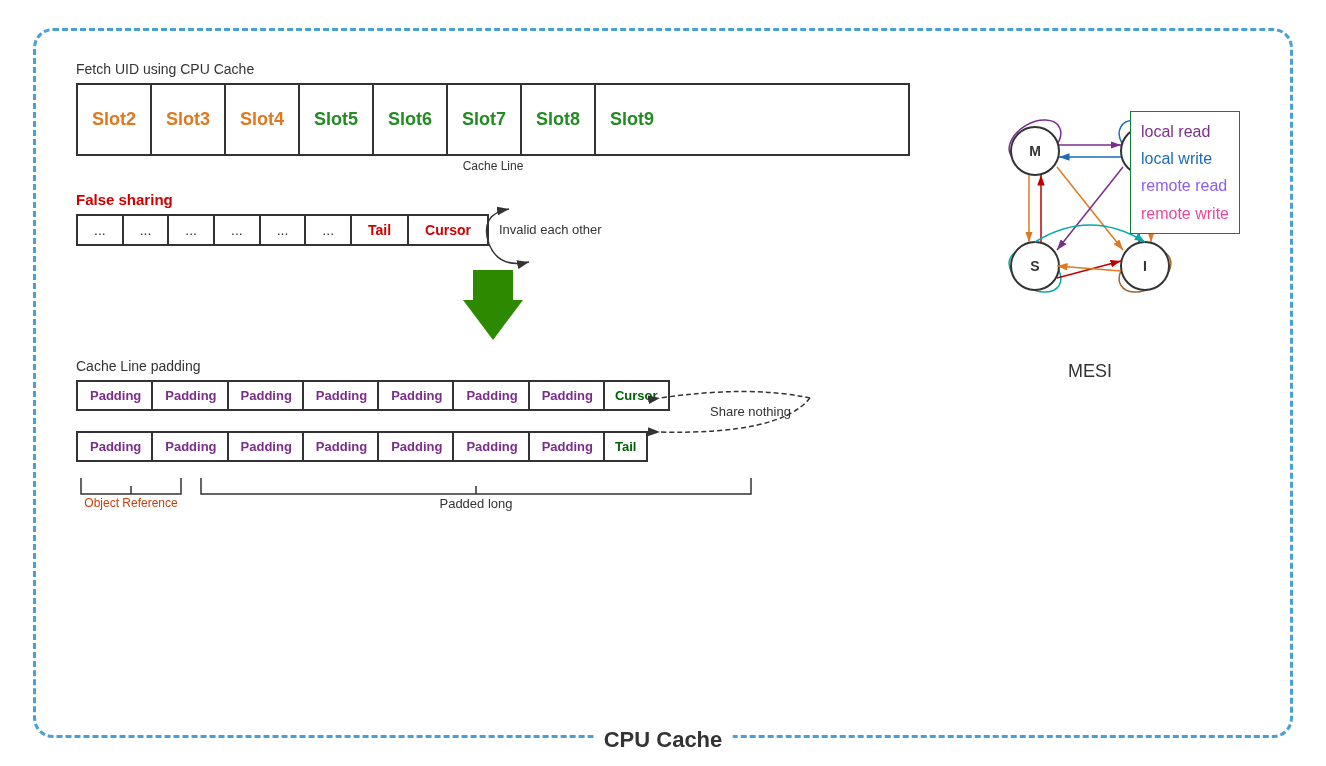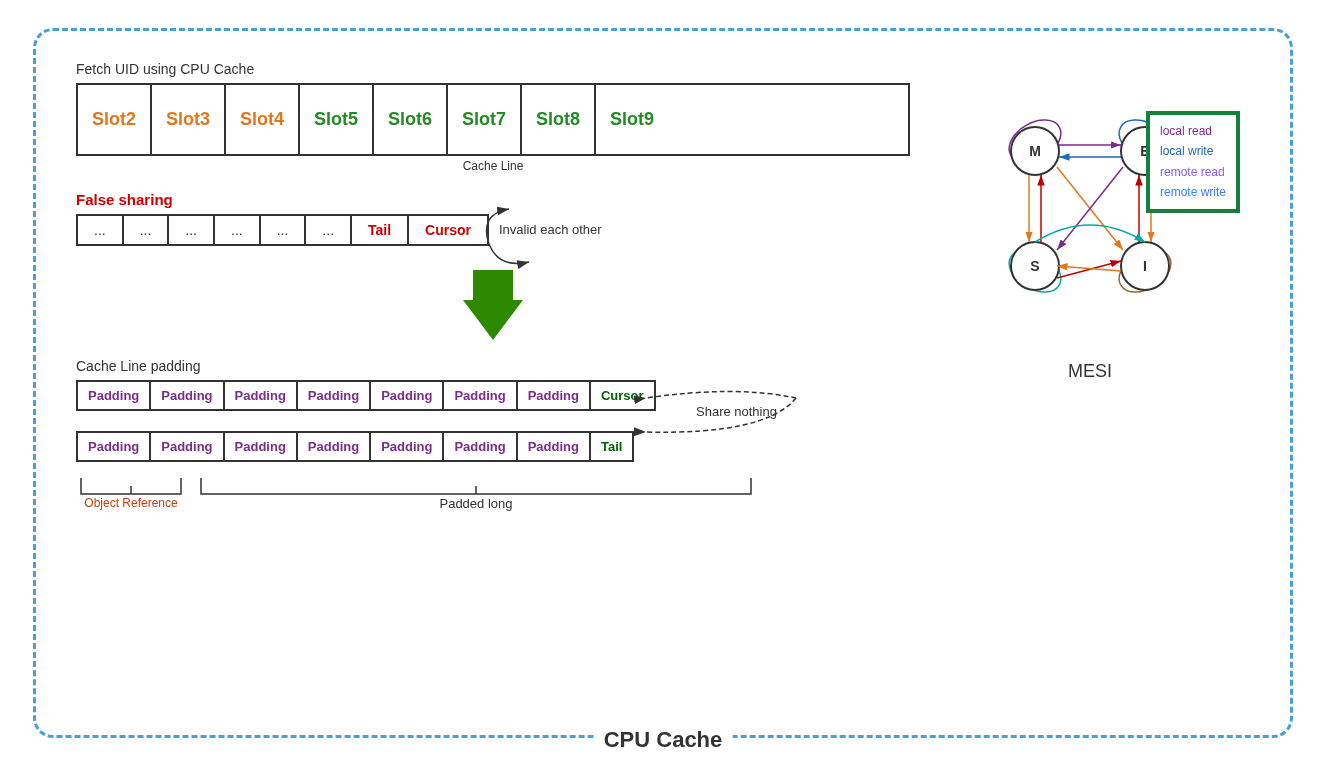--- a/index.html
+++ b/index.html
@@ -148,9 +148,9 @@
       margin-top: 6px;
     }
     .mesi-legend {
-      border: 4px solid #15803d;
+      border: 1px solid #15803d;
       padding: 6px 10px;
-      font-size: 12px;
+      font-size: 16px;
       line-height: 1.7;
       position: absolute;
       top: 40px;

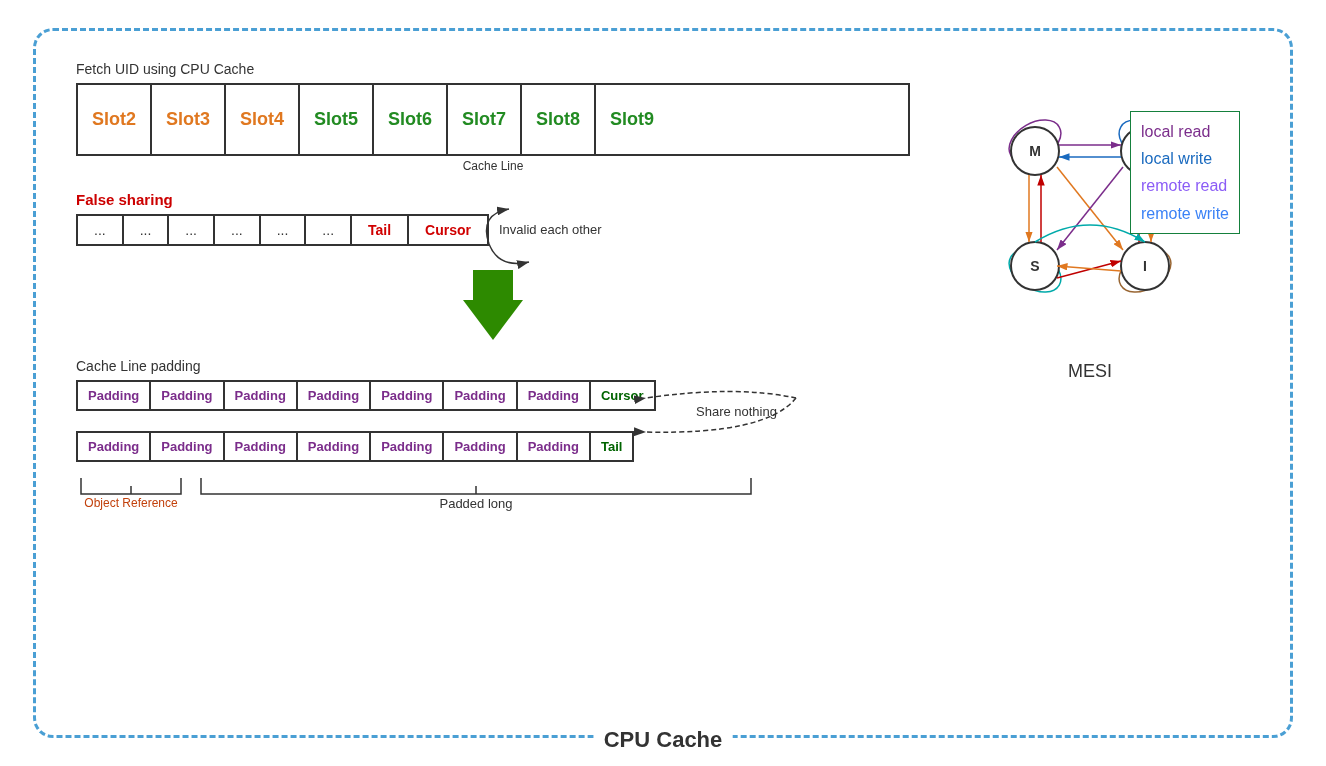--- a/index.html
+++ b/index.html
@@ -160,7 +160,7 @@
     .legend-purple { color: #7b2d8b; }
     .legend-blue { color: #1a6abf; }
     .legend-orange { color: #8b5cf6; }
-    .legend-red { color: #3b82f6; }
+    .legend-red { color: #ec4899; }
   </style>
 </head>
 <body>

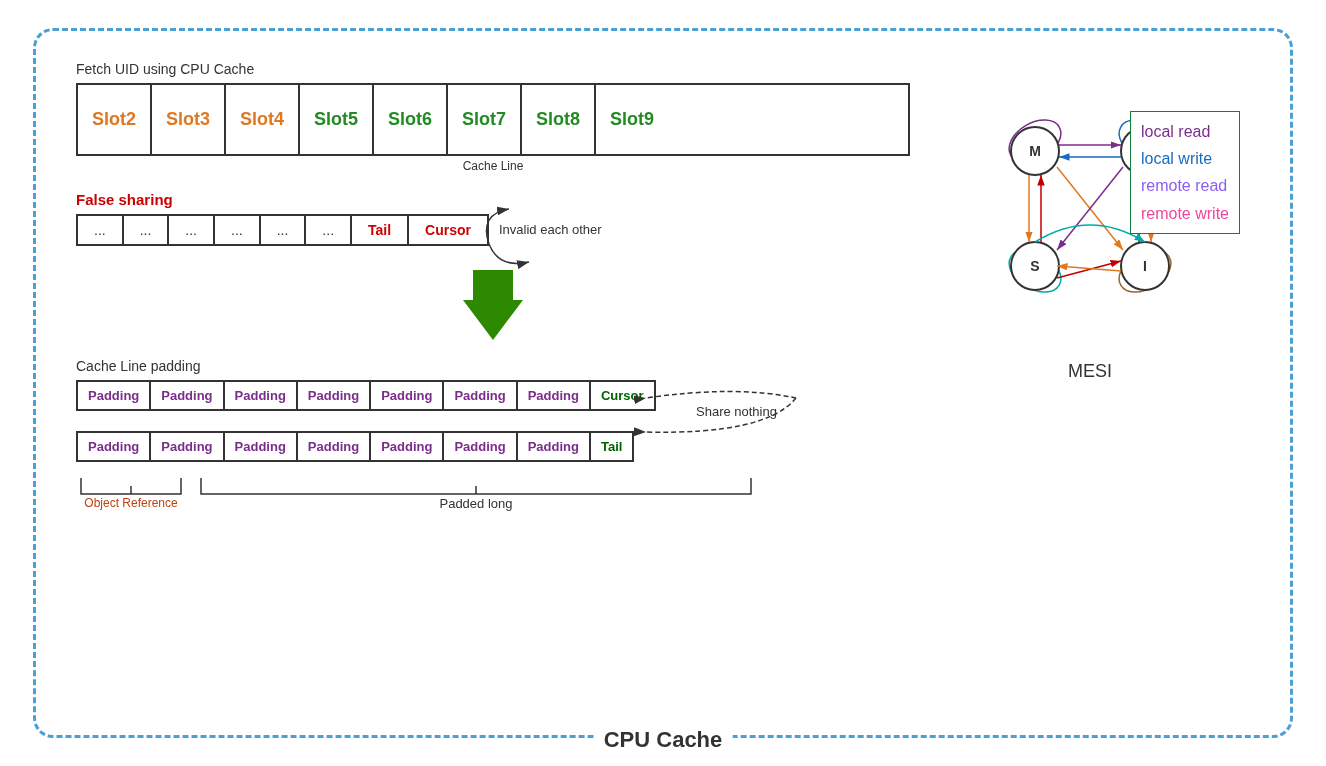--- a/index.html
+++ b/index.html
@@ -133,7 +133,7 @@
       white-space: nowrap;
     }
     .padding-cell:last-child { border-right: none; }
-    .padding-cell.pad-color { color: #7b2d8b; }
+    .padding-cell.pad-color { color: #7b2d8b; padding-left: 12px; }
     .padding-cell.cursor-pad { color: #006400; font-weight: bold; }
     .padding-cell.tail-pad { color: #006400; font-weight: bold; }
     .mesi-svg {

